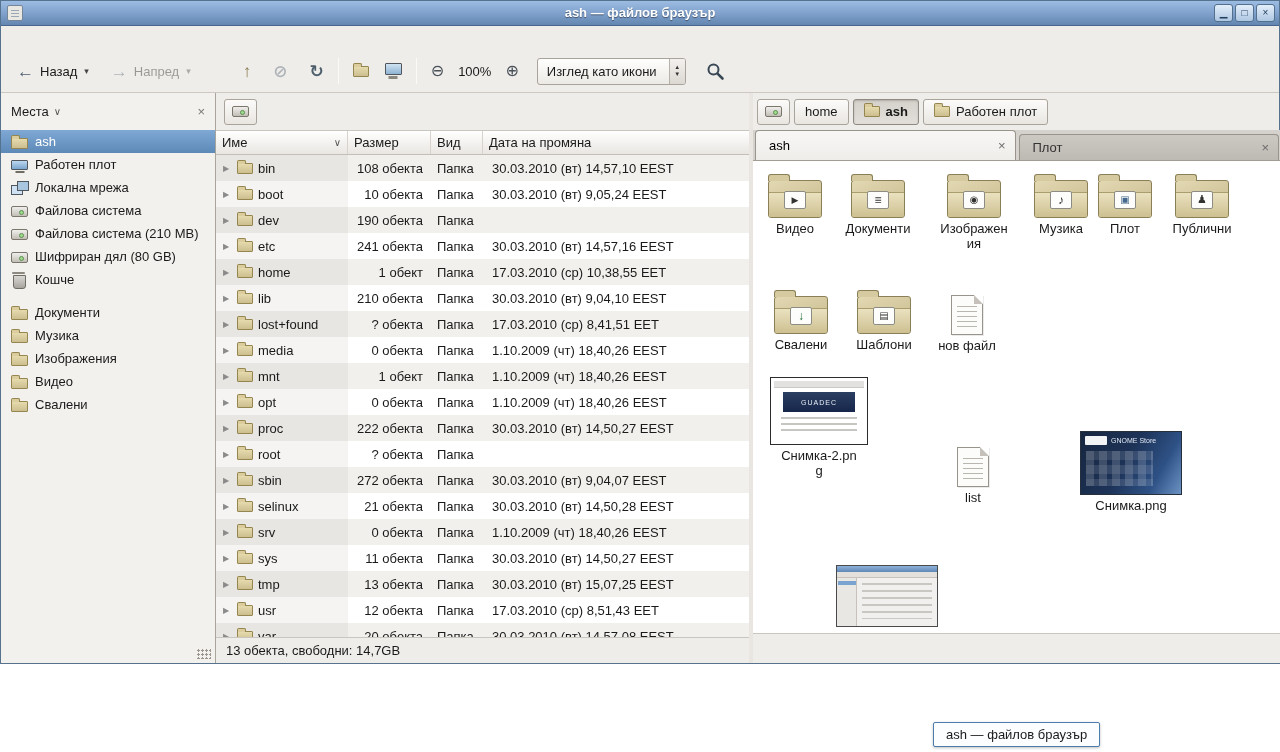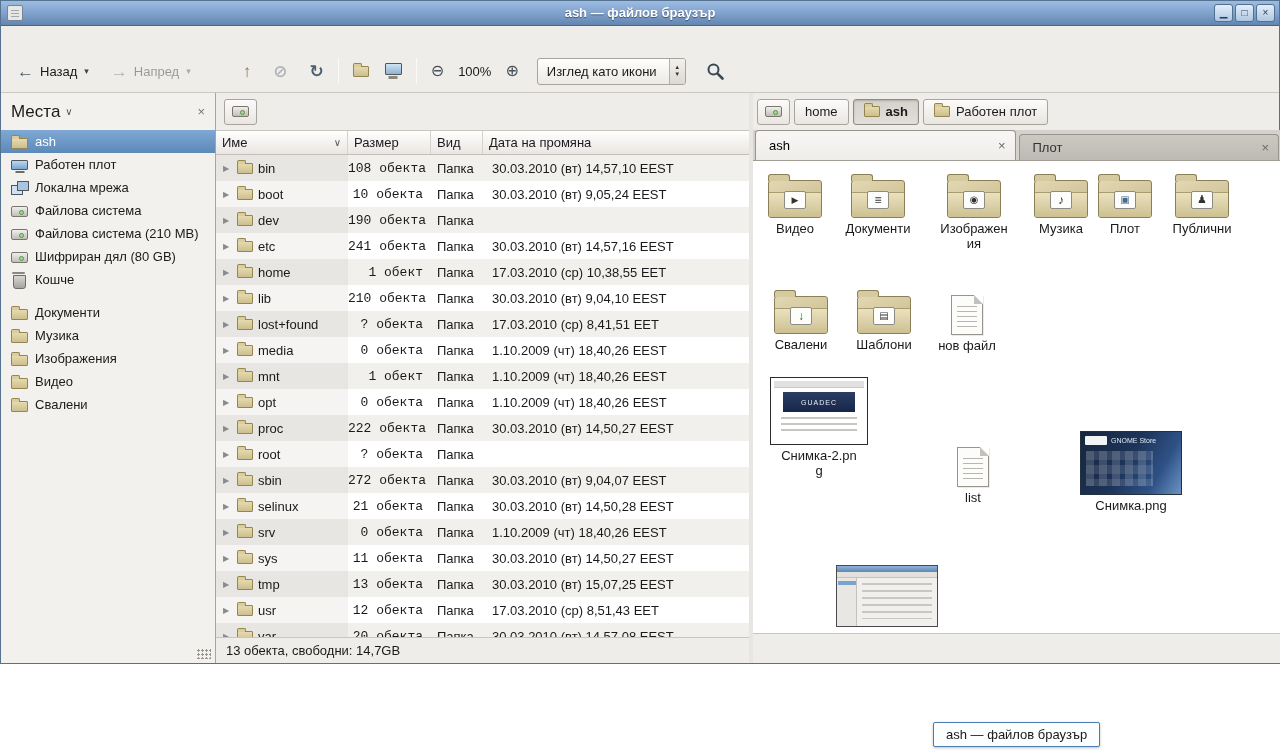--- a/index.html
+++ b/index.html
@@ -49,7 +49,7 @@
   
   .sidebar { position:absolute; left:0; top:92px; bottom:0; width:215px; background:#f3f1ee; border-right:1px solid #a9a49c; }
   .side-header { height:37px; display:flex; align-items:center; padding:0 10px; gap:5px; }
-  .side-title { font-size:17px; }
+  .side-title { font-size:13px; }
   .side-caret { font-size:10px; color:#555; }
   .side-close { margin-left:auto; color:#777; font-size:13px; }
   .side-item { height:23px; display:flex; align-items:center; gap:7px; padding-left:10px; }

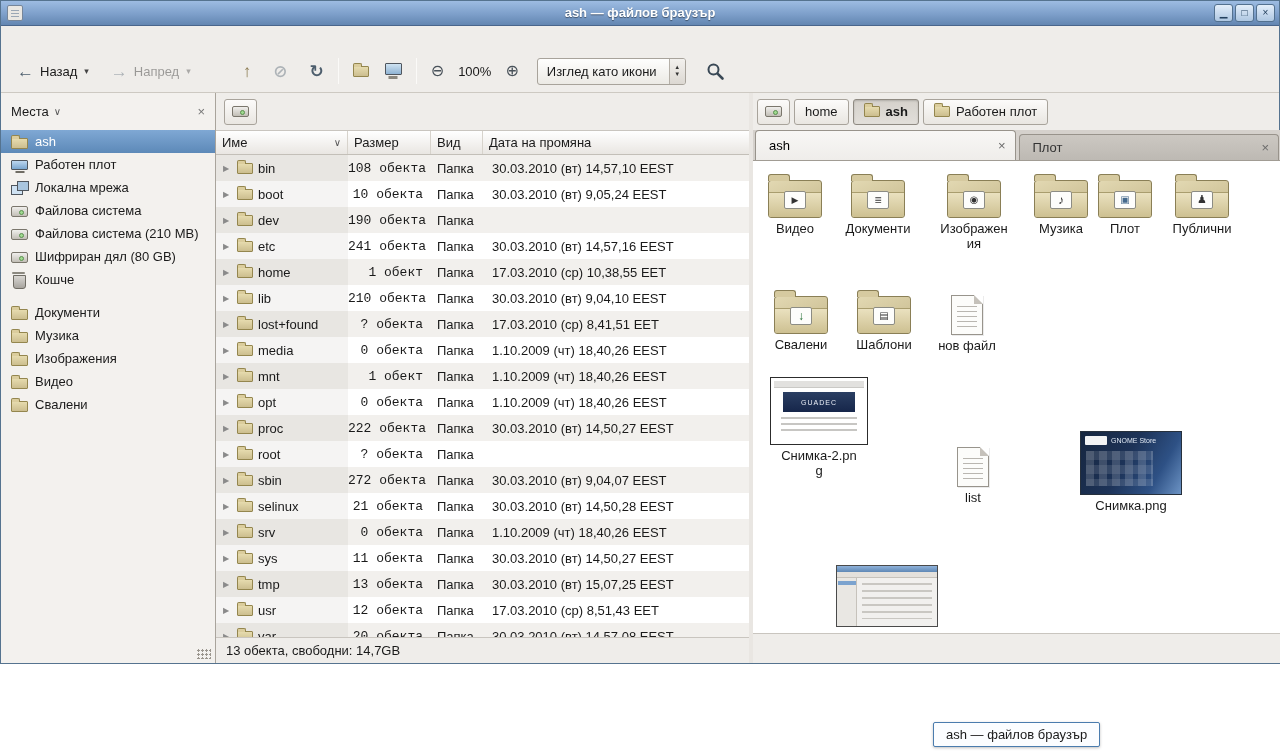--- a/index.html
+++ b/index.html
@@ -83,7 +83,7 @@
   .row:nth-child(odd) { background:#f2f0ed; }
   .c-name { width:132px; height:100%; display:flex; align-items:center; gap:5px; padding-left:7px; background:rgba(110,100,80,.07); overflow:hidden; white-space:nowrap; }
   .expander { font-size:8px; color:#8a8a8a; width:9px; flex:none; }
-  .c-size { width:83px; text-align:right; padding-right:8px; white-space:nowrap;font-family:Liberation Mono, monospace; }
+  .c-size { width:83px; text-align:right; padding-right:8px; white-space:nowrap; }
   .c-type { width:52px; padding-left:6px; white-space:nowrap; }
   .c-date { flex:1; padding-left:9px; white-space:nowrap; overflow:hidden; }
   .statusbar { position:absolute; left:0; right:0; bottom:0; height:26px; background:#efedea; border-top:1px solid #c9c5bf; display:flex; align-items:center; padding-left:10px; }

